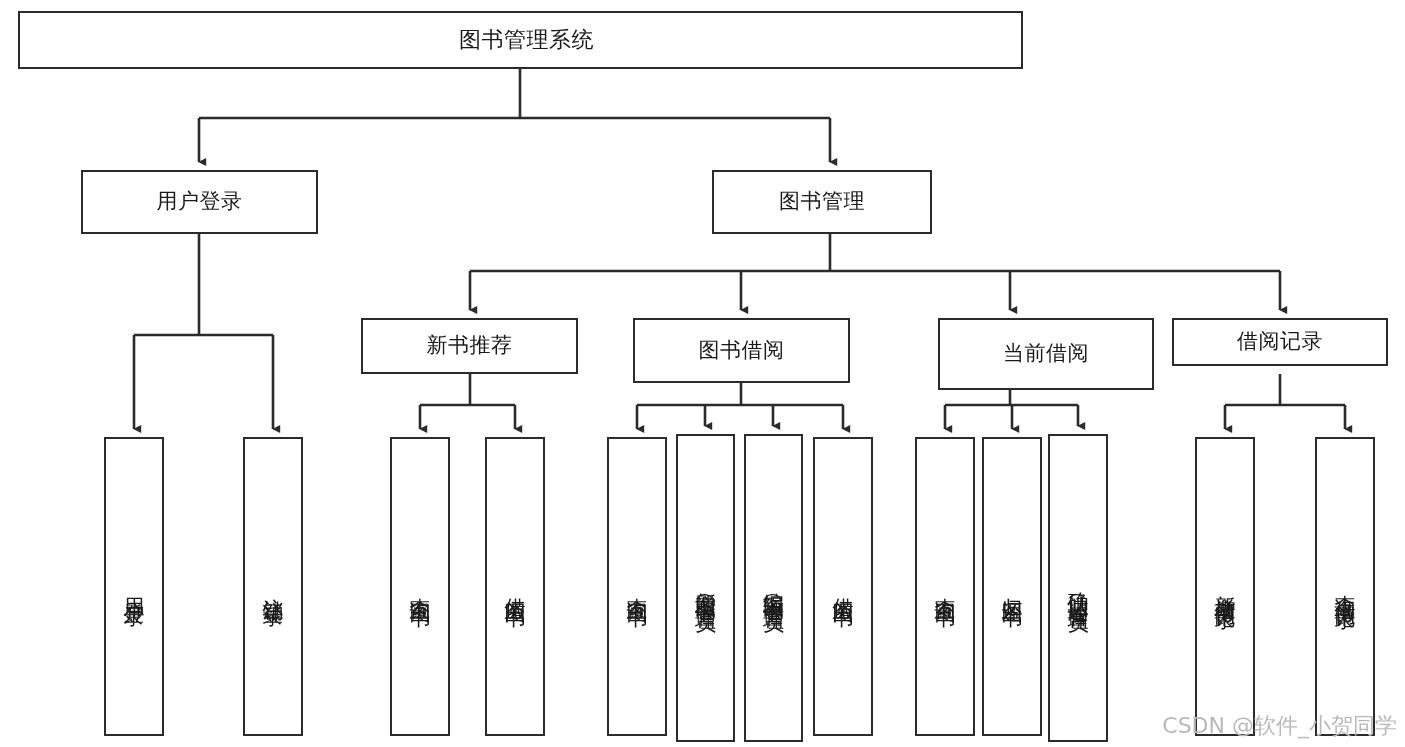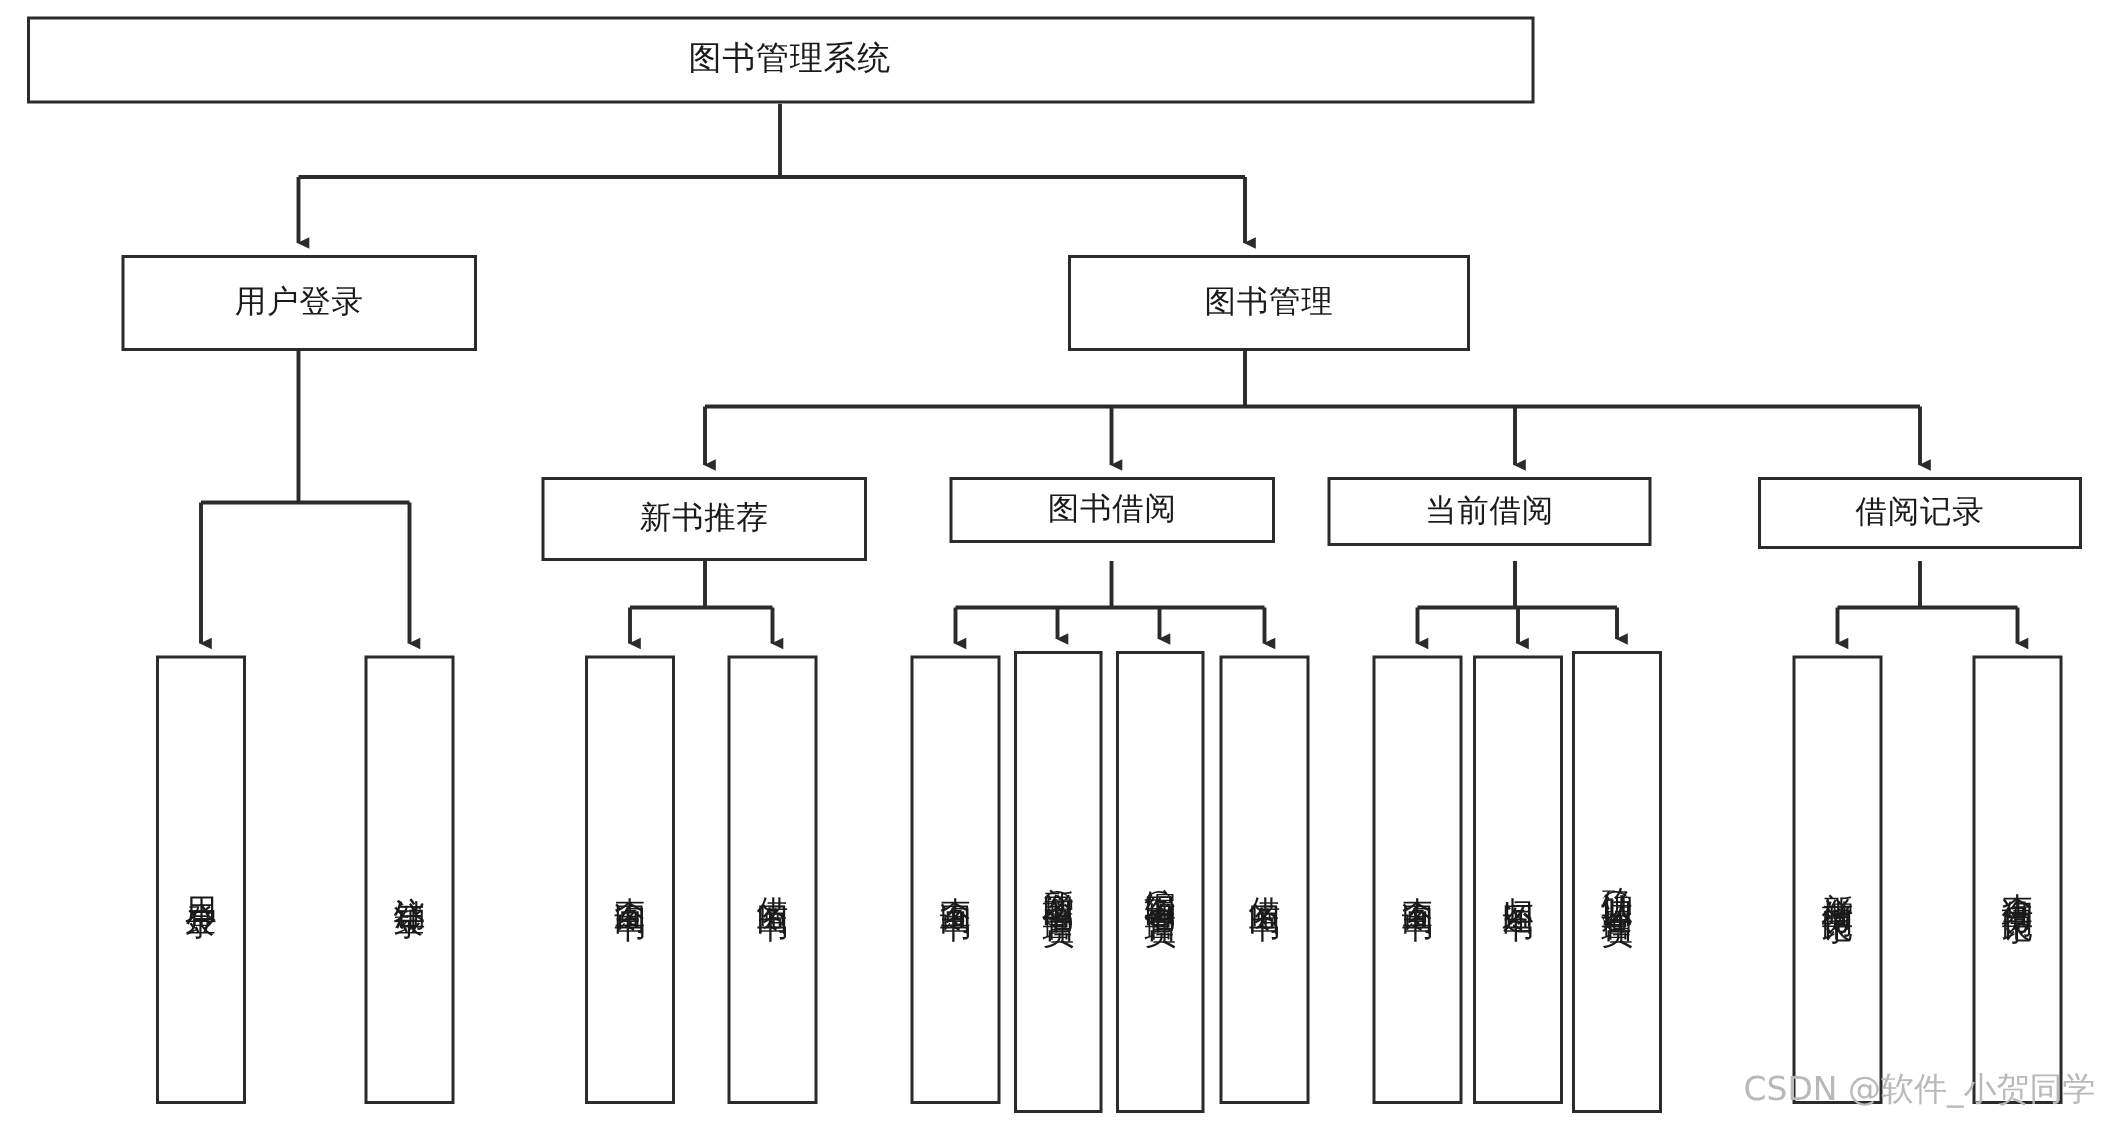--- a/index.html
+++ b/index.html
@@ -139,7 +139,7 @@
   <div class="node level-1" style="left:81px; top:170px; width:237px; height:64px;">
     <span class="node-label">用户登录</span>
   </div>
-  <div class="node level-1" style="left:712px; top:170px; width:268px; height:64px;">
+  <div class="node level-1" style="left:712px; top:170px; width:220px; height:64px;">
     <span class="node-label">图书管理</span>
   </div>
 

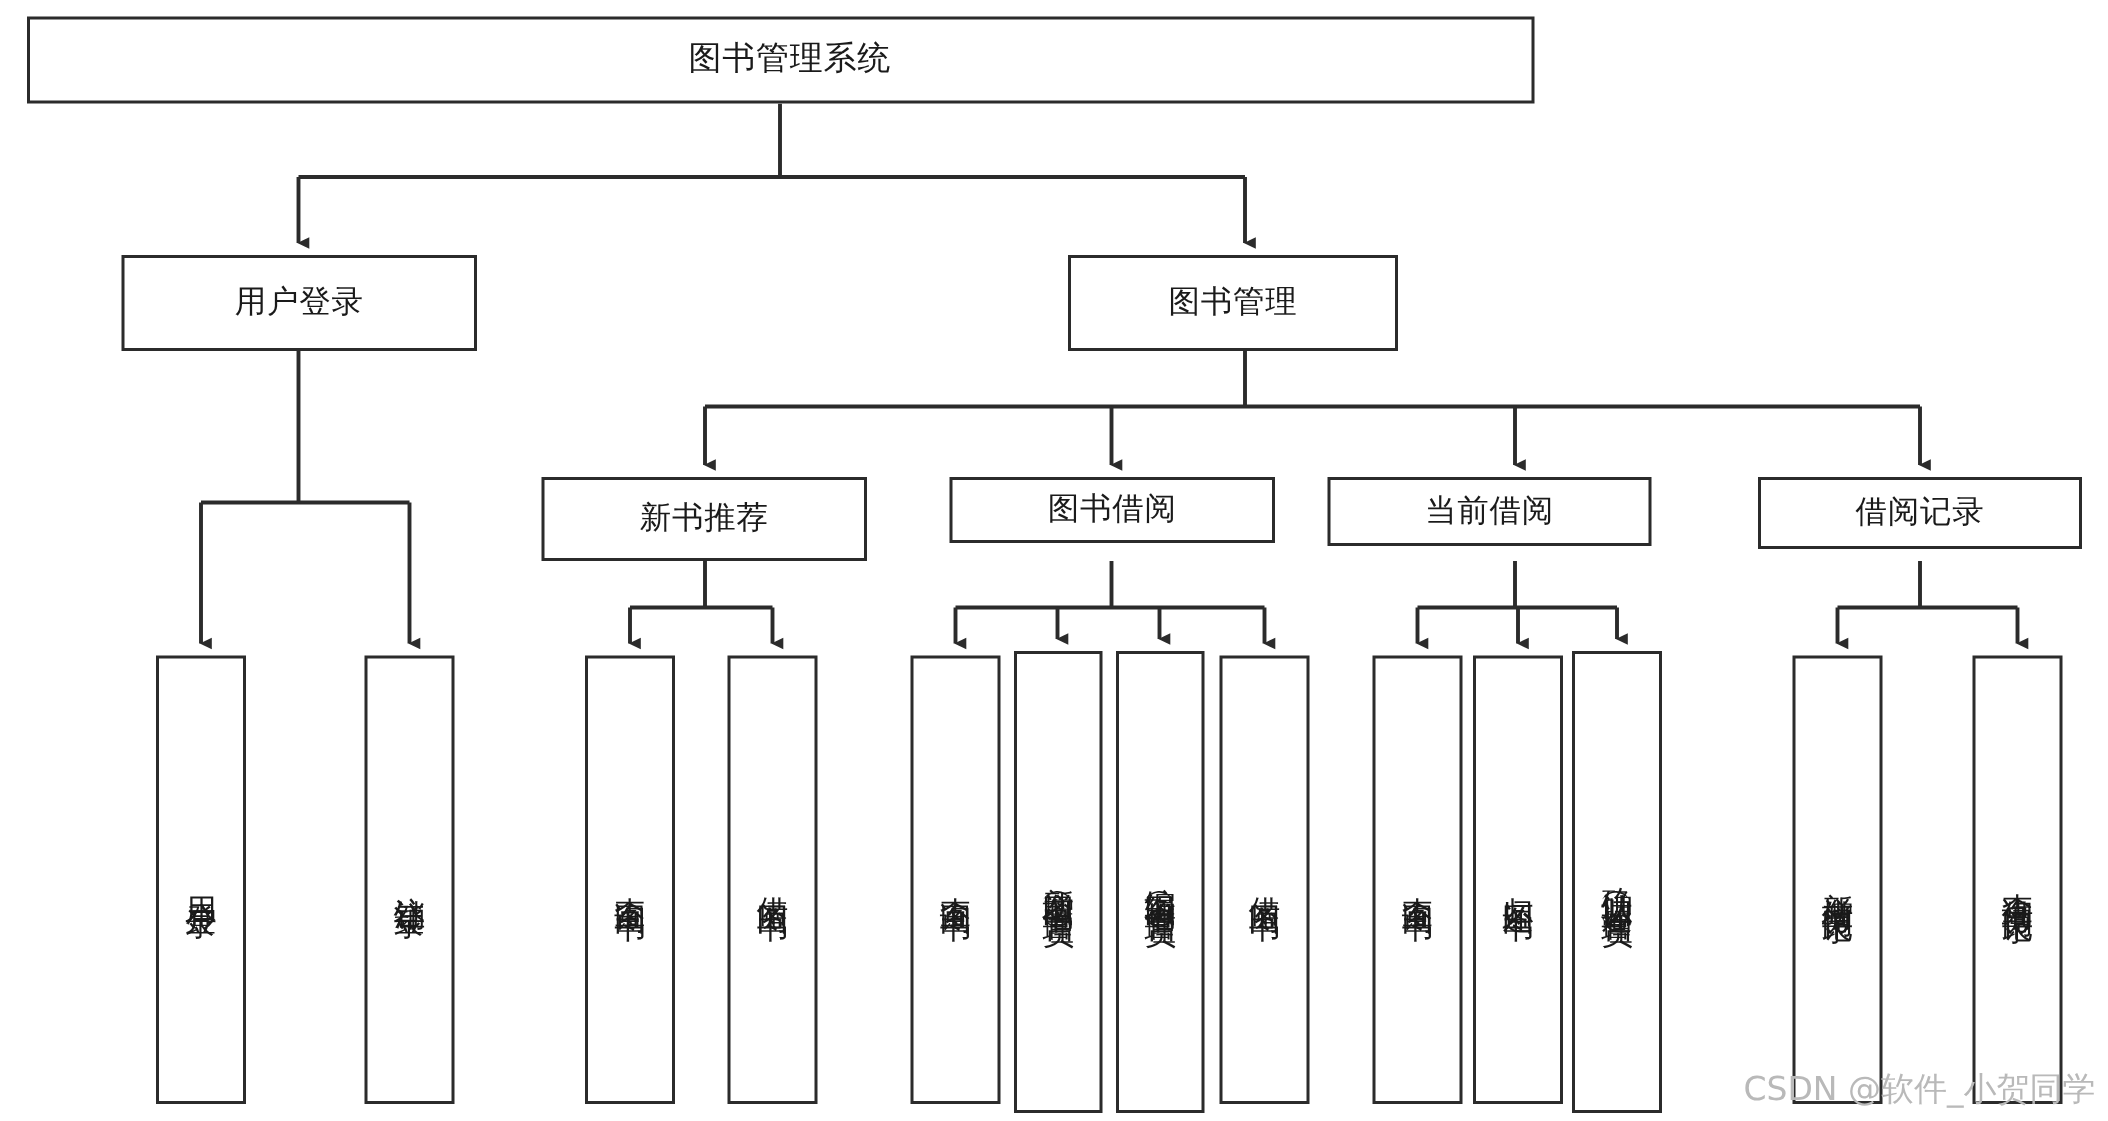--- a/index.html
+++ b/index.html
@@ -146,7 +146,7 @@
   <div class="node level-2" style="left:361px; top:318px; width:217px; height:56px;">
     <span class="node-label">新书推荐</span>
   </div>
-  <div class="node level-2" style="left:633px; top:318px; width:217px; height:44px;">
+  <div class="node level-2" style="left:633px; top:318px; width:217px; height:65px;">
     <span class="node-label">图书借阅</span>
   </div>
   <div class="node level-2" style="left:885px; top:318px; width:216px; height:46px;align-items:center;">

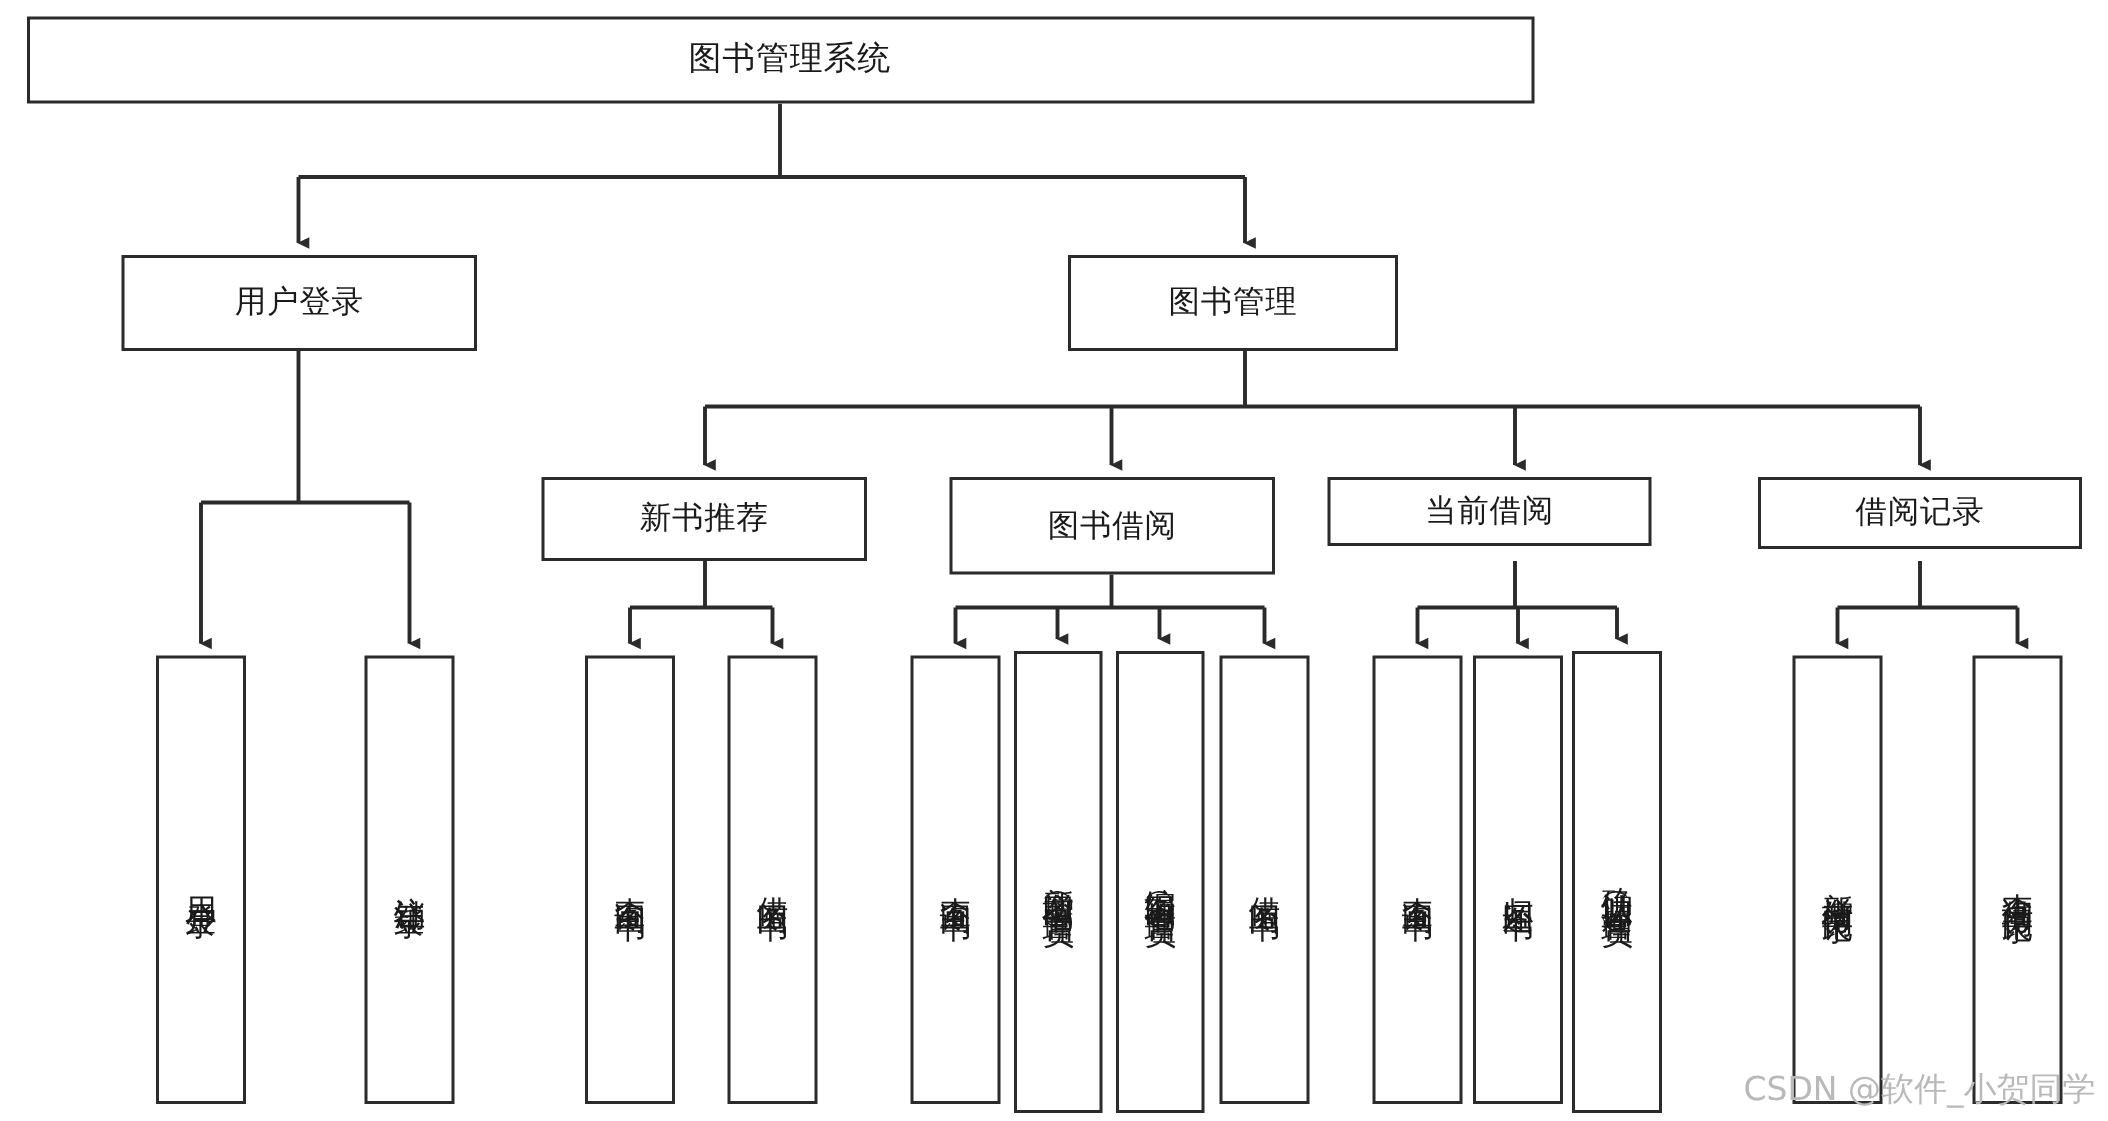--- a/index.html
+++ b/index.html
@@ -149,7 +149,7 @@
   <div class="node level-2" style="left:633px; top:318px; width:217px; height:65px;">
     <span class="node-label">图书借阅</span>
   </div>
-  <div class="node level-2" style="left:885px; top:318px; width:216px; height:46px;align-items:center;">
+  <div class="node level-2" style="left:938px; top:318px; width:216px; height:72px;align-items:center;">
     <span class="node-label">当前借阅</span>
   </div>
   <div class="node level-2" style="left:1172px; top:318px; width:216px; height:48px;">

